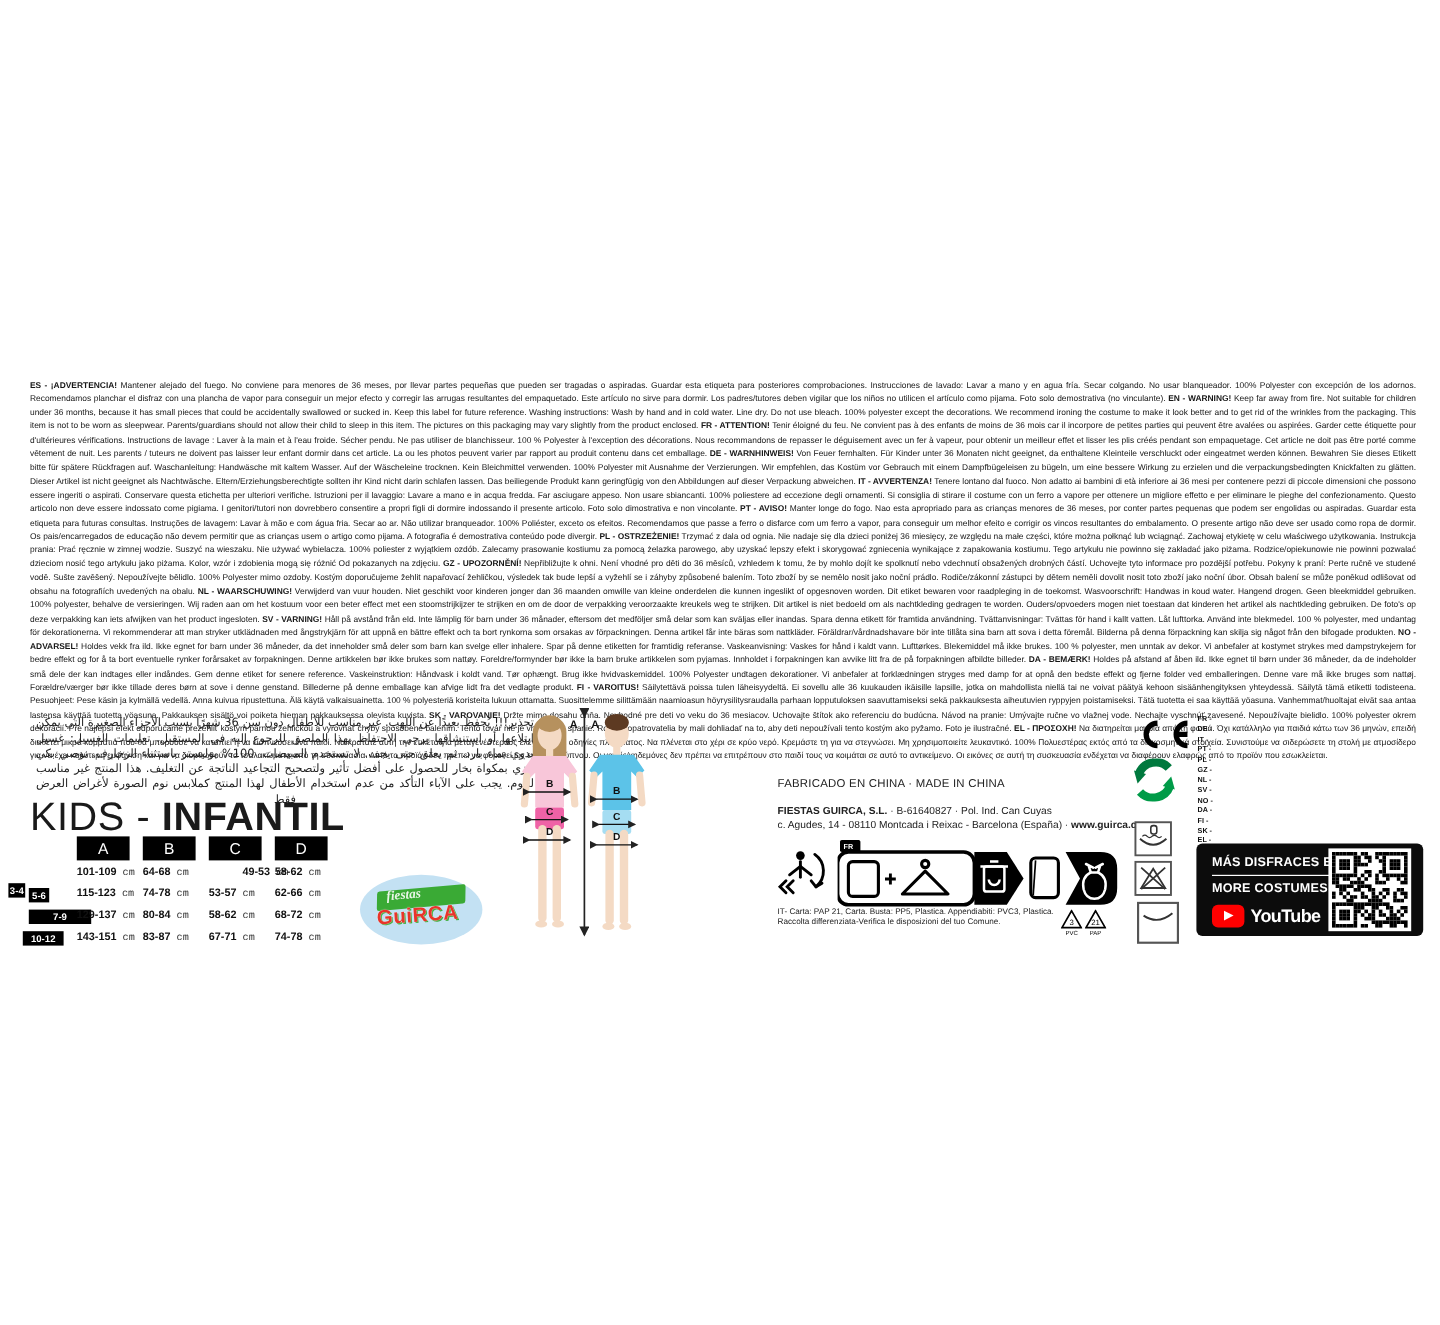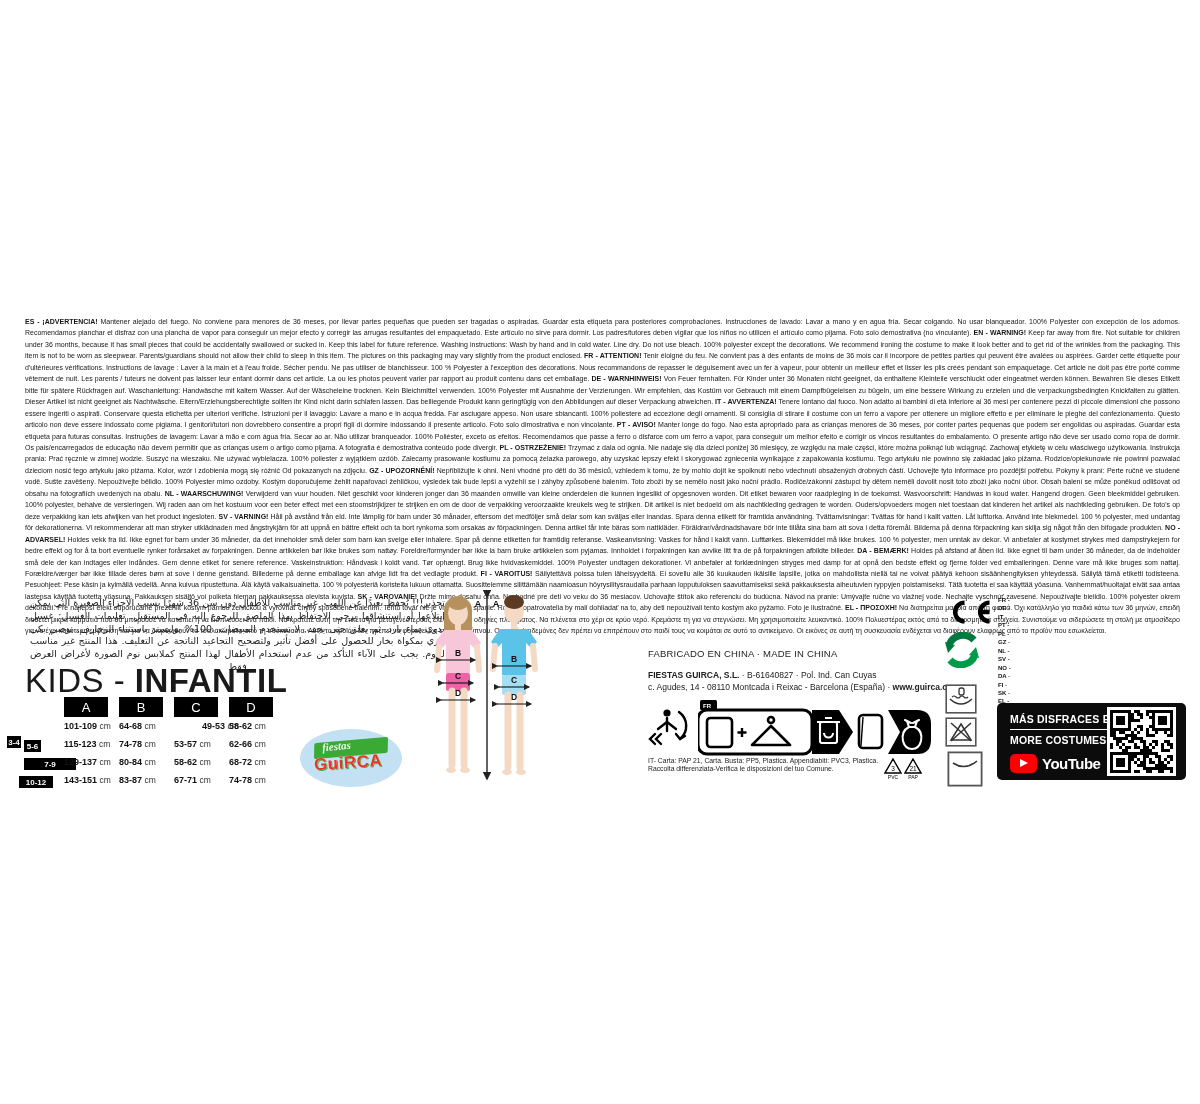--- a/index.html
+++ b/index.html
@@ -26,7 +26,7 @@
              align-items:center;justify-content:center;font-size:8px;font-weight:bold;}
   .size-val{position:absolute;font-size:9px;white-space:nowrap;}
   .size-val .num{font-weight:bold;color:#111;}
-  .size-val .unit{font-weight:normal;color:#333;font-size:8.5px;}
+  .size-val .unit{font-weight:normal;color:#333;font-size:8.5px;font-family:Liberation Mono, monospace;}
 
   
   .guirca{left:300px;top:729px;width:102px;height:58px;background:#c3e1f3;border-radius:50%;}

